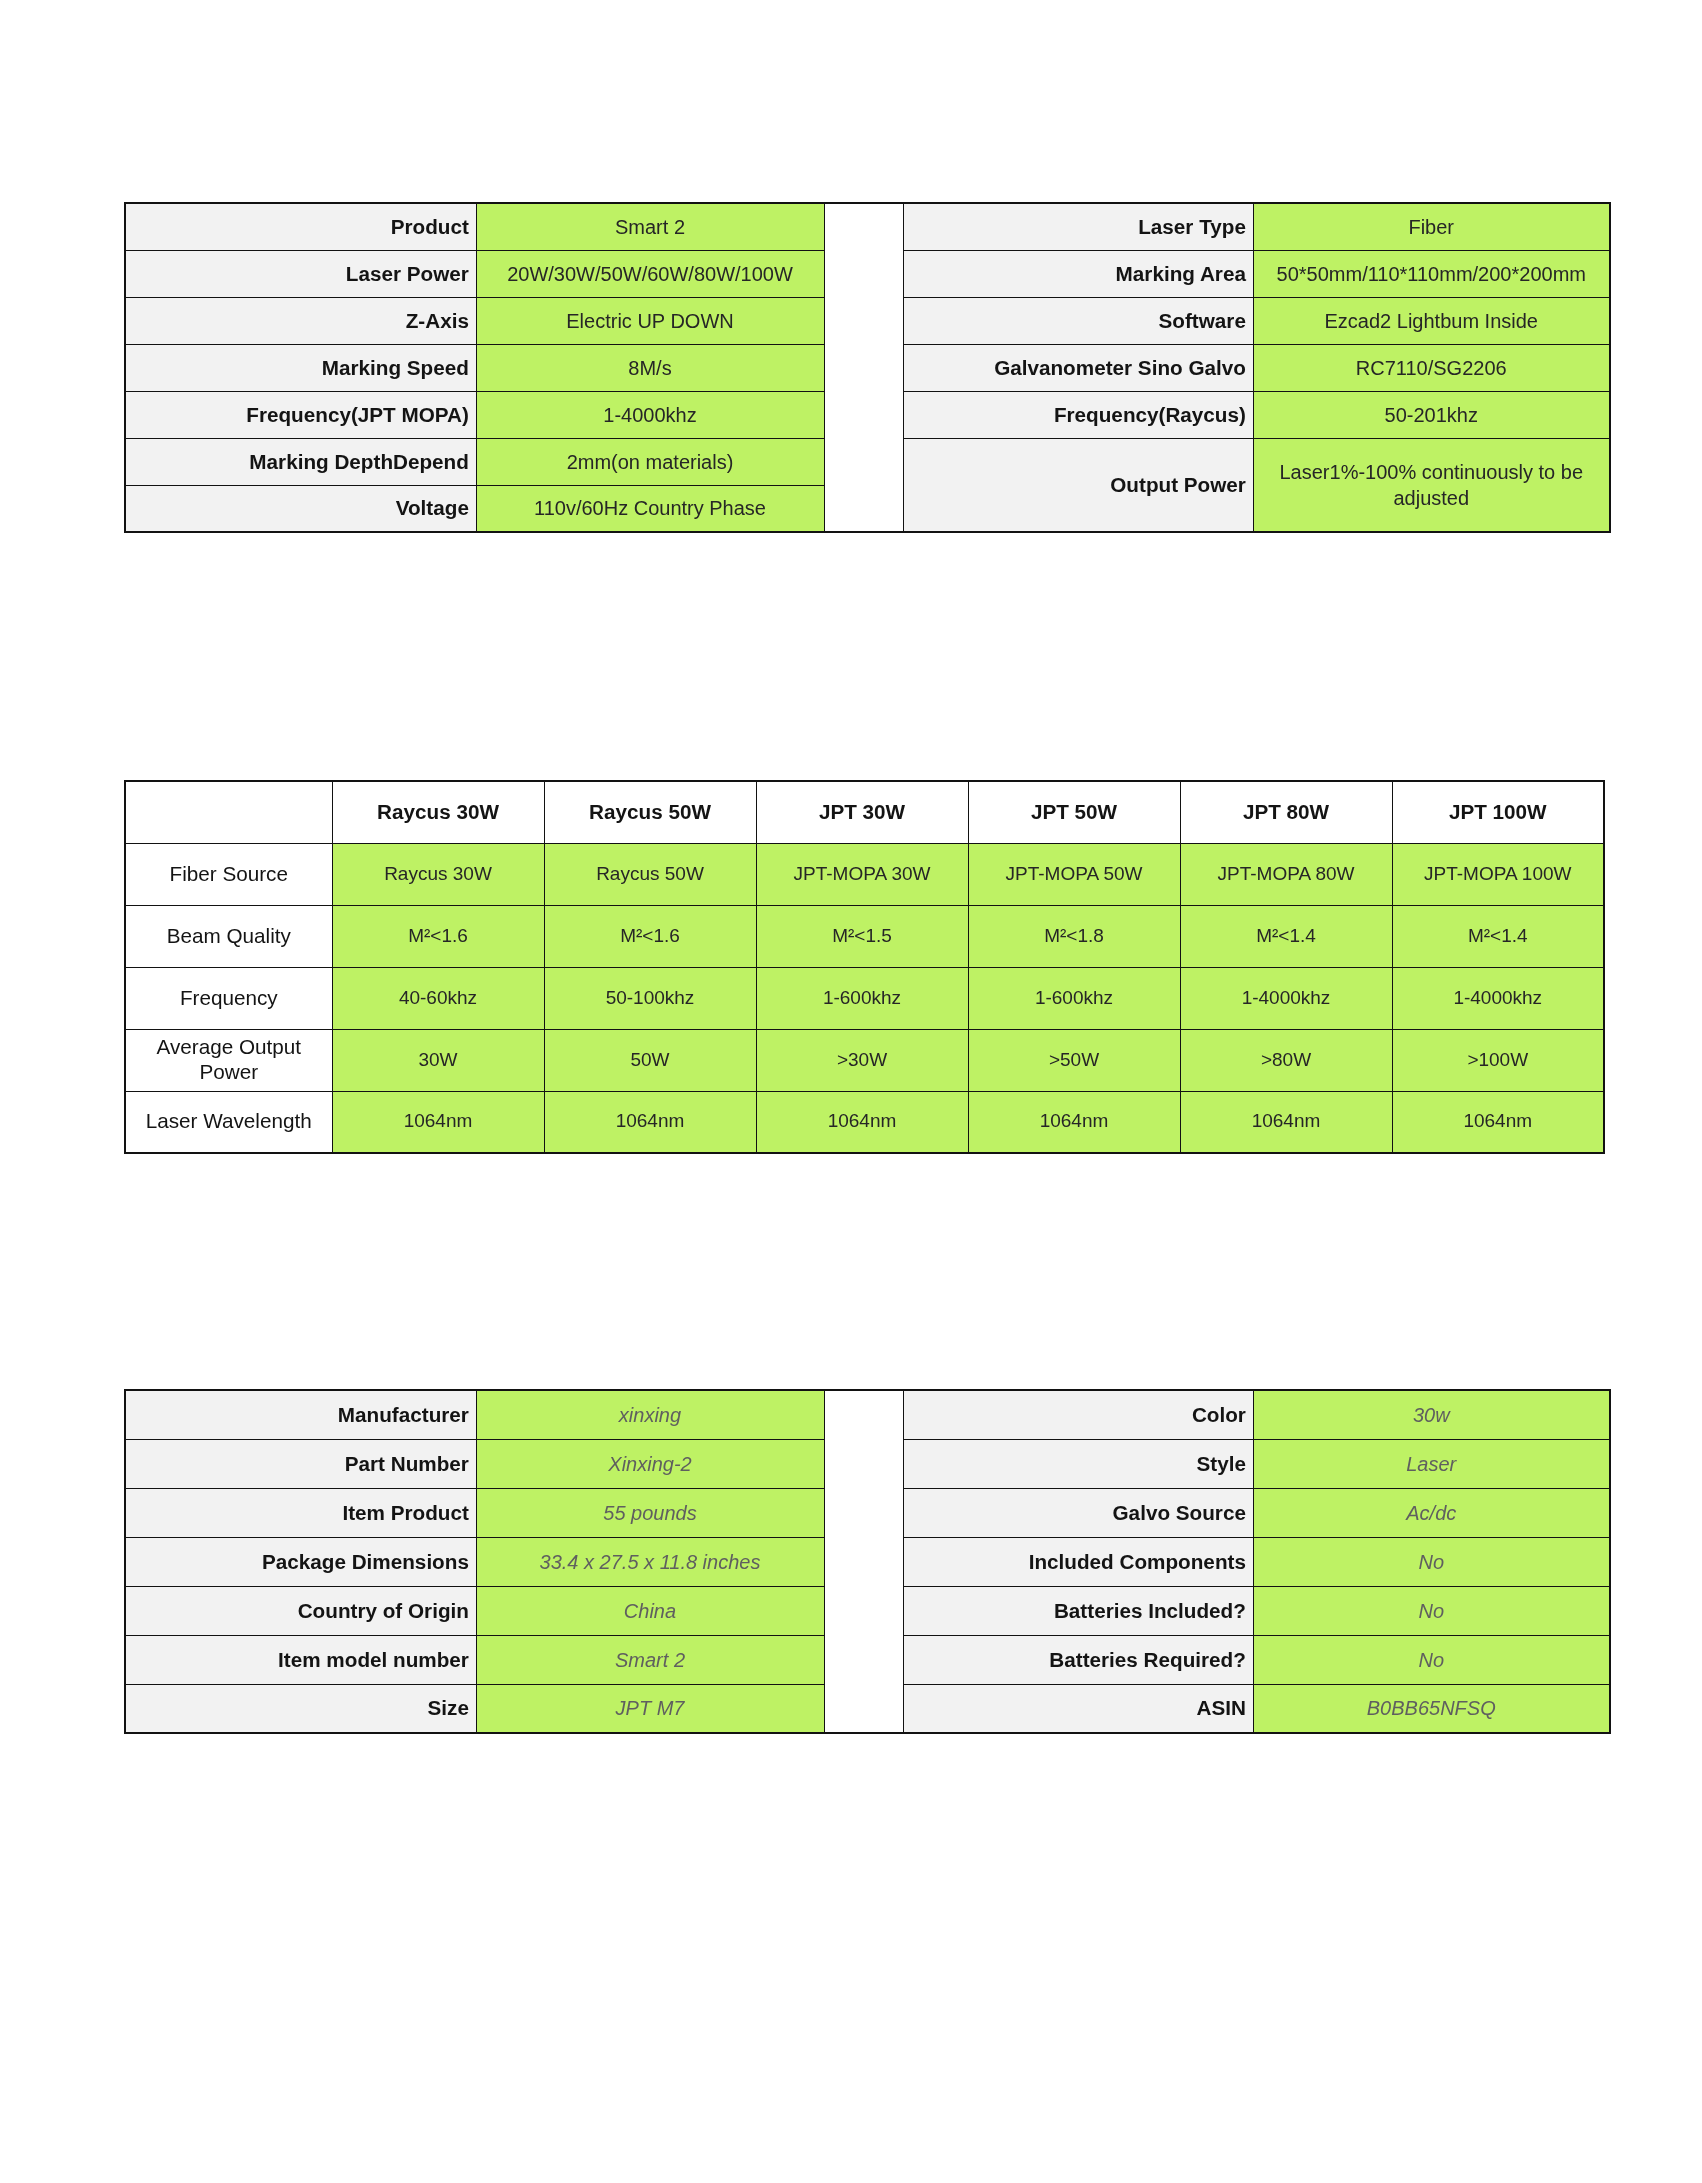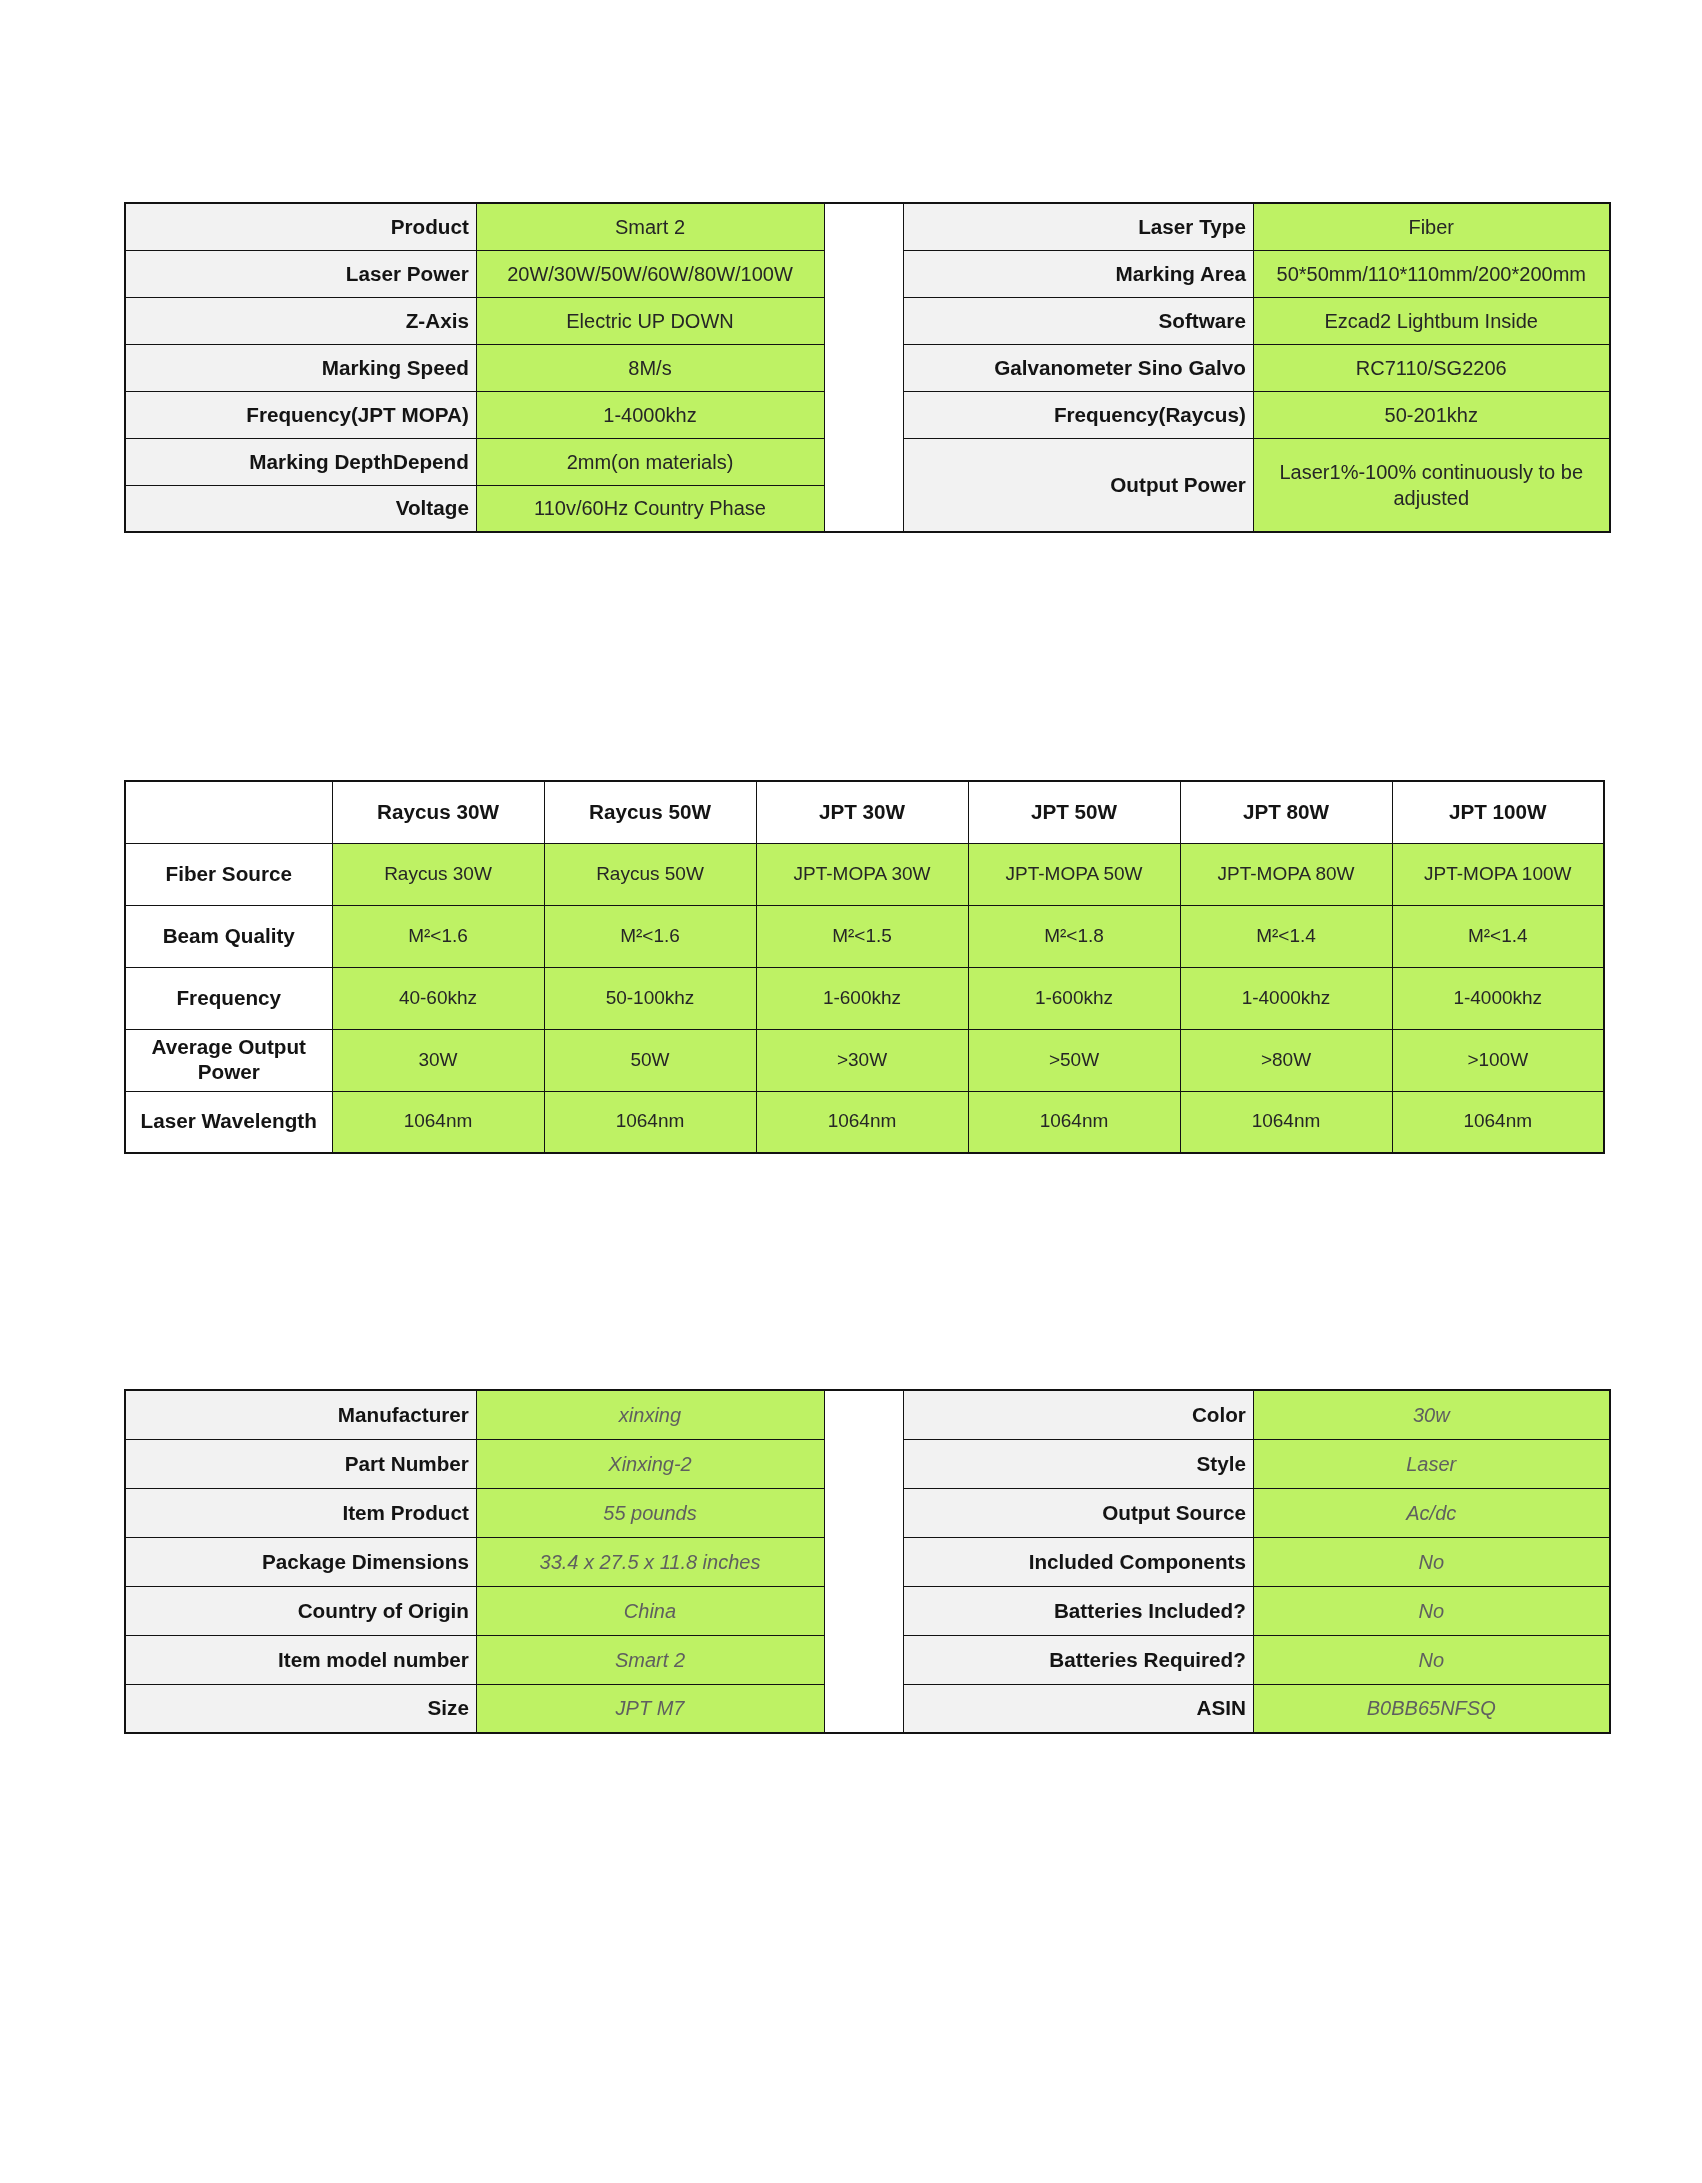--- a/index.html
+++ b/index.html
@@ -46,7 +46,7 @@
   .val.muted { color:#5f5f5f;font-style:italic; }
   .rowlbl {
     background:#ffffff;
-    font-weight:bold;
+    font-weight:normal;
     font-size:20.7px;
     color:#141414;
     line-height:1.2;

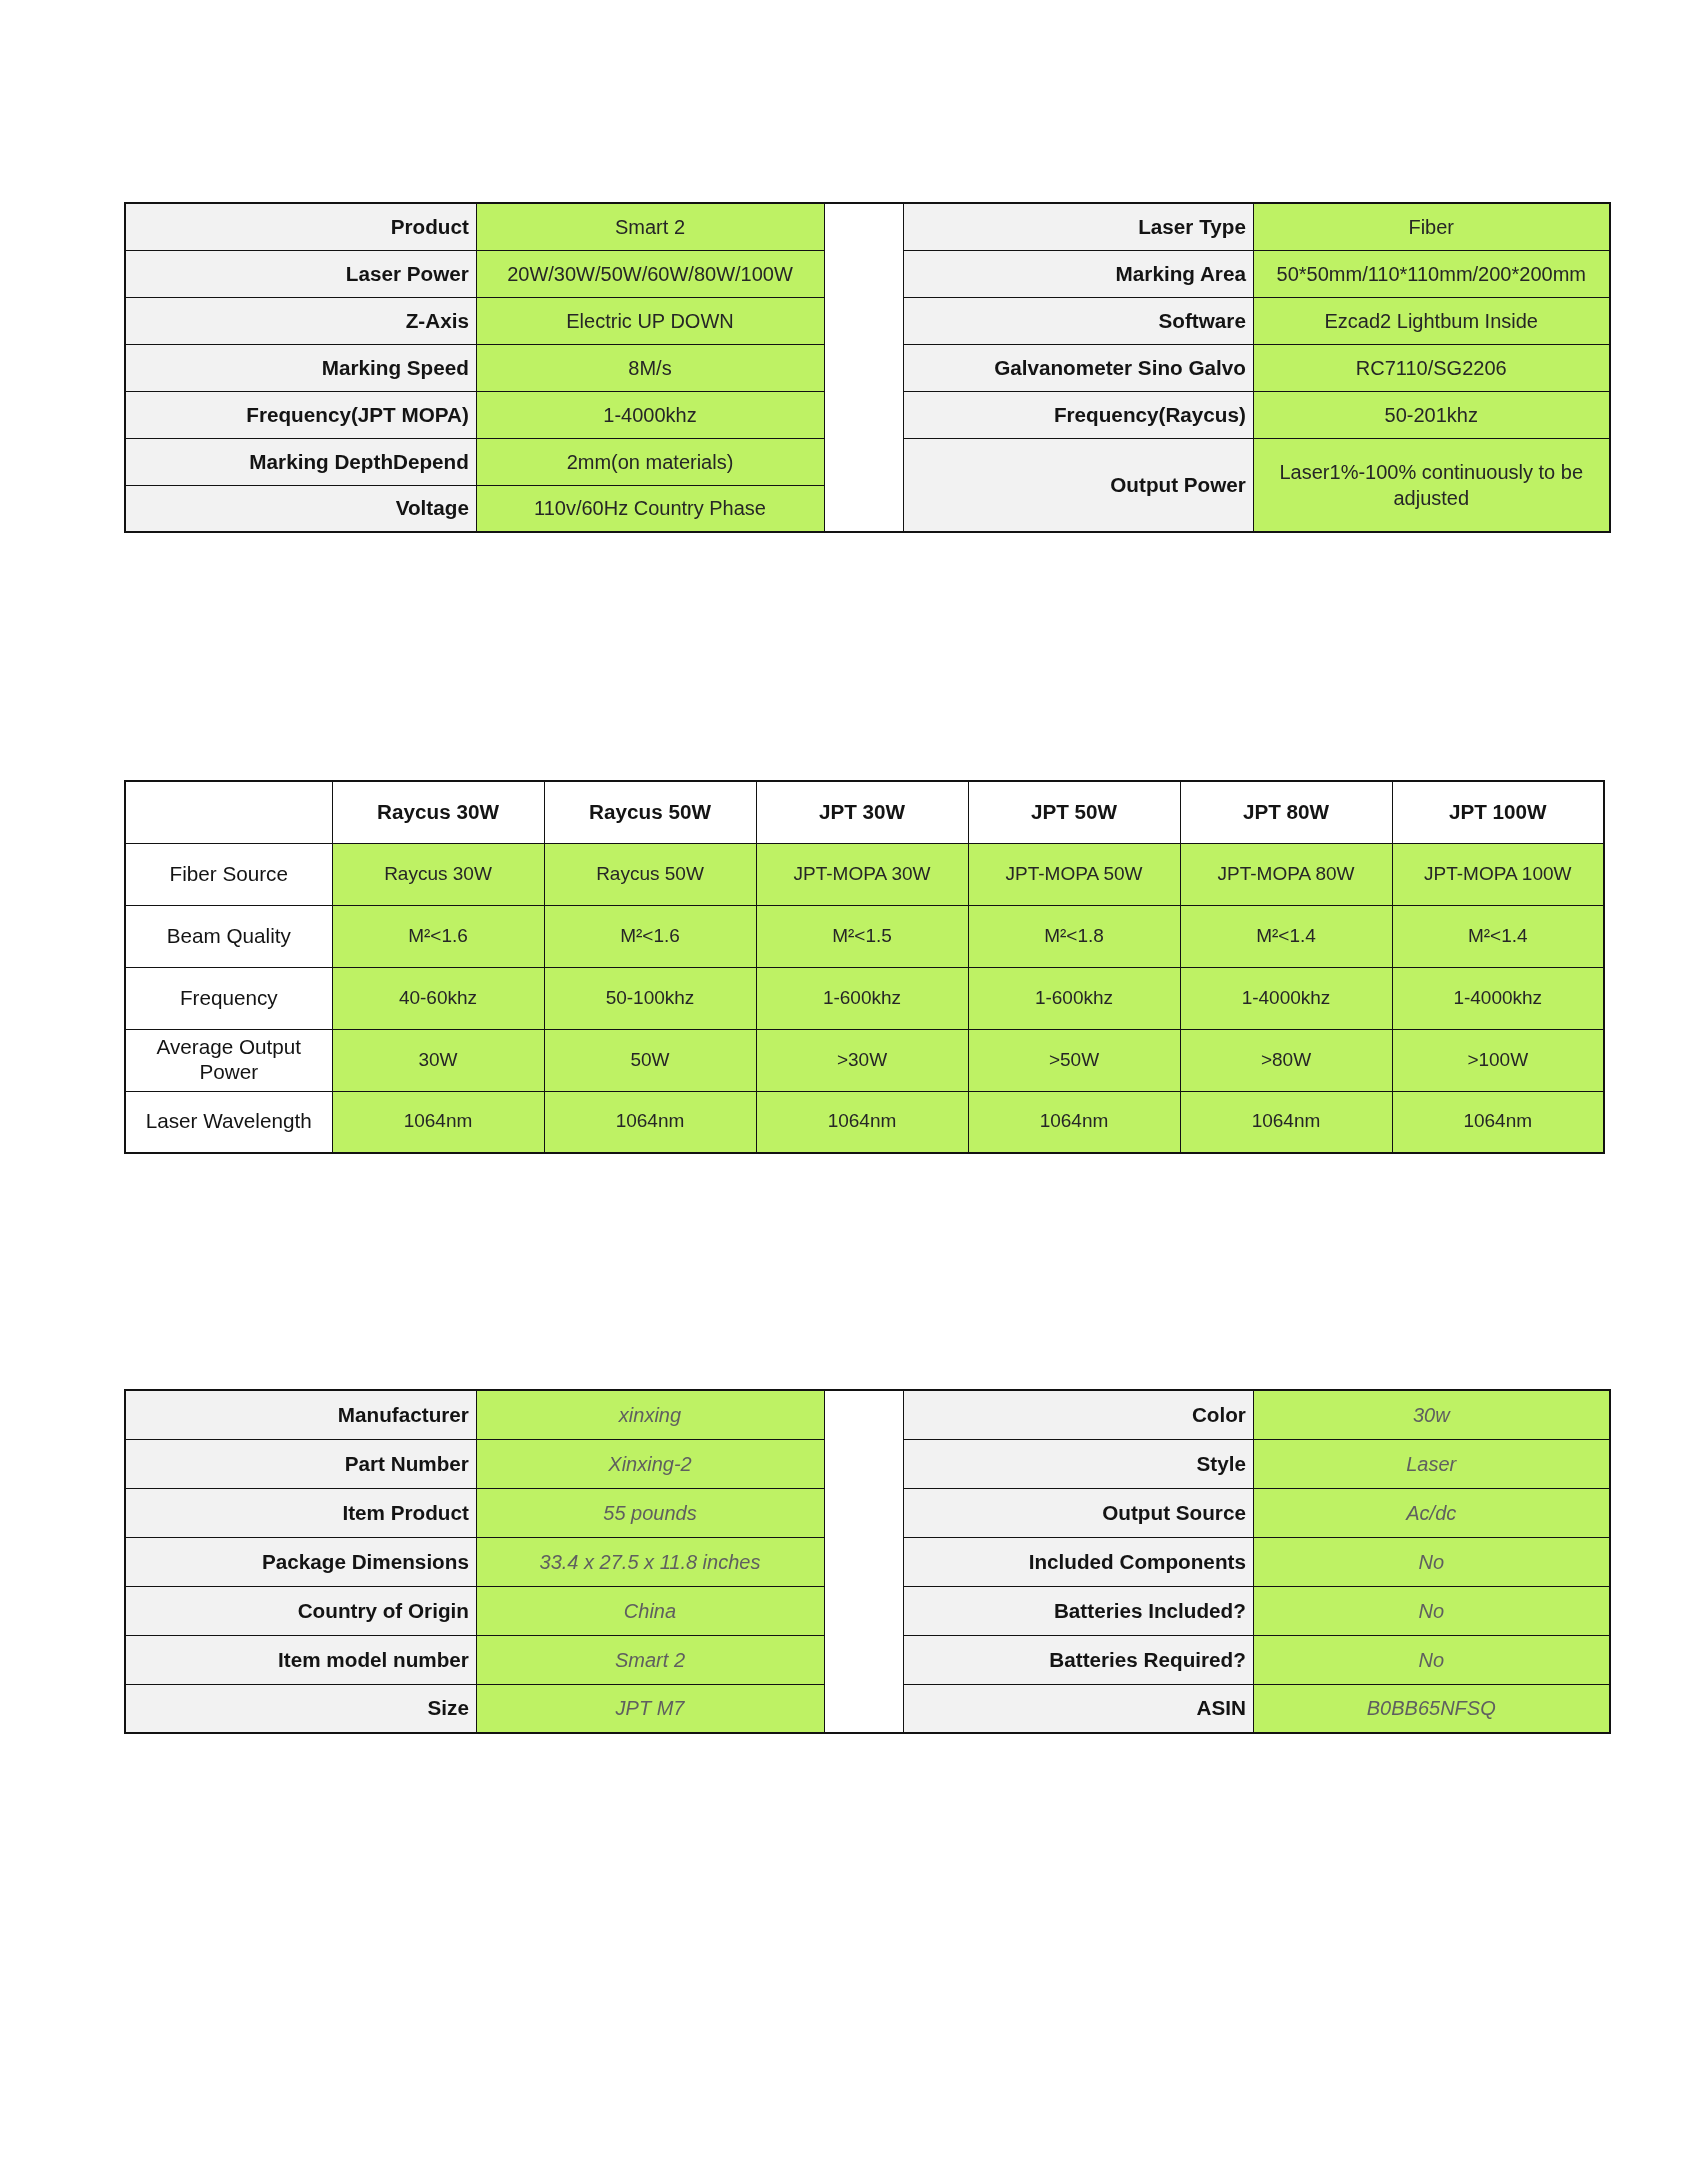--- a/index.html
+++ b/index.html
@@ -215,7 +215,7 @@
     <tr>
       <td class="lbl">Item Product</td>
       <td class="val muted">55 pounds</td>
-      <td class="lbl">Output Source</td>
+      <td class="lbl">Galvo Source</td>
       <td class="val muted">Ac/dc</td>
     </tr>
     <tr>

